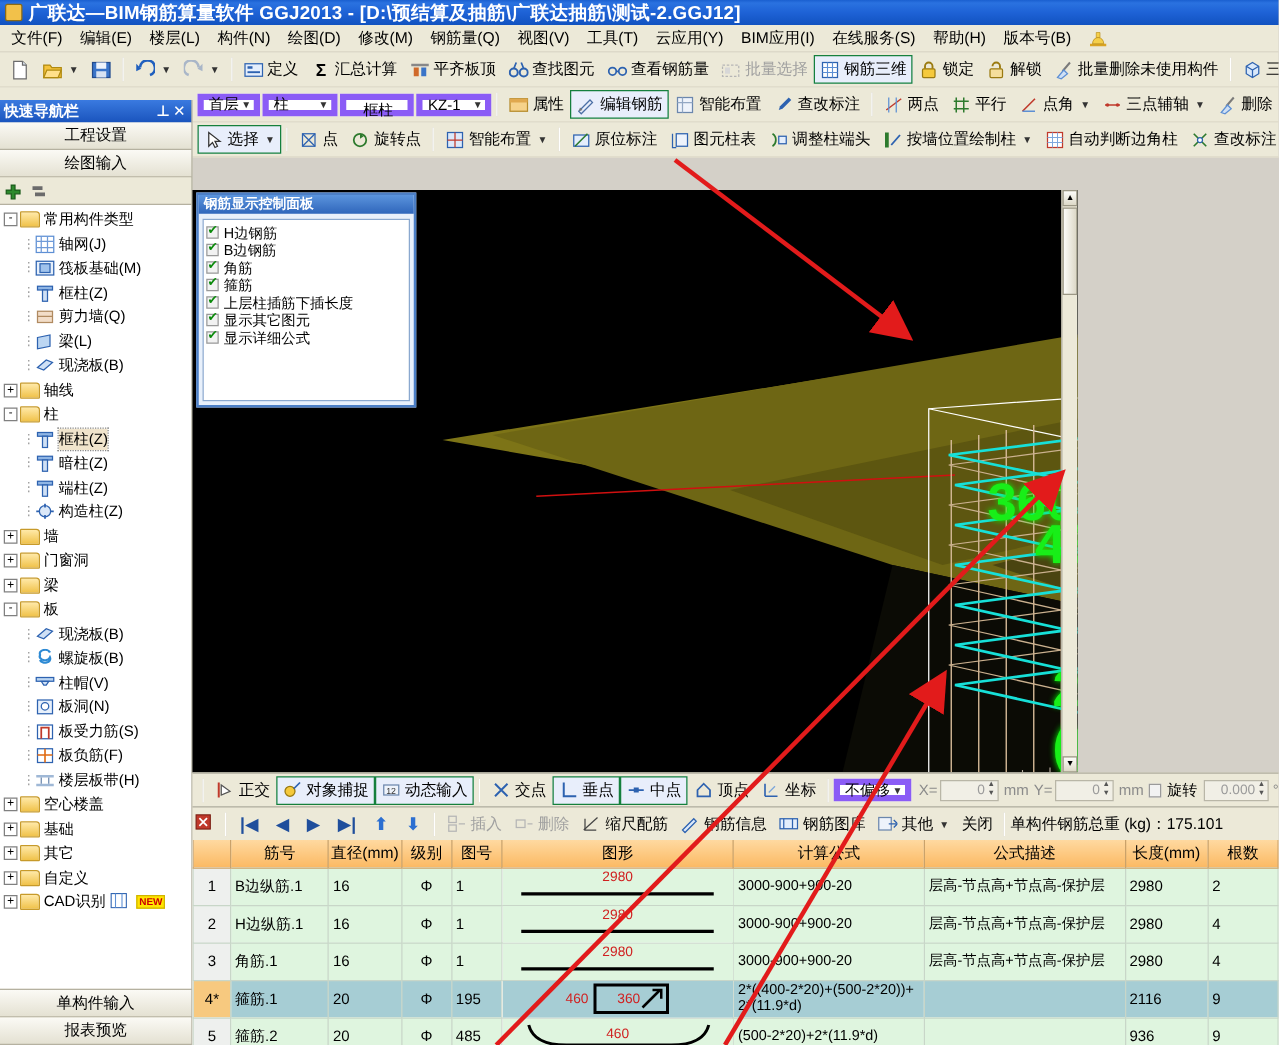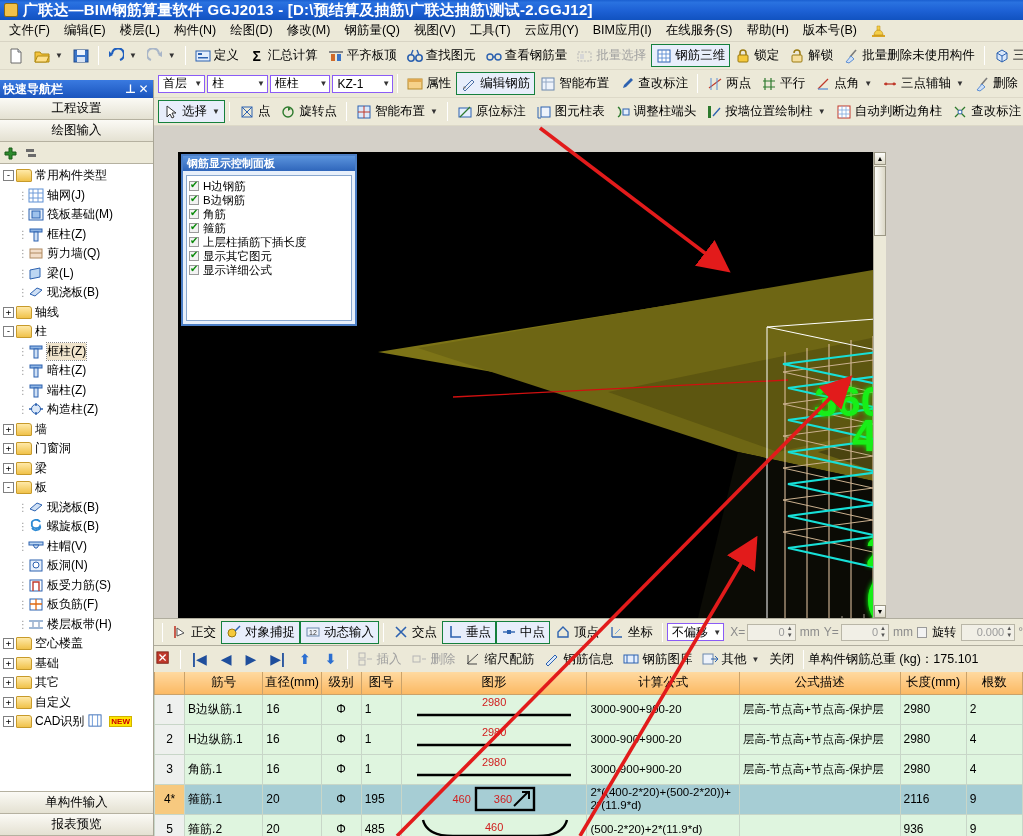--- a/index.html
+++ b/index.html
@@ -88,7 +88,7 @@
   }
   #snapbar .num{ width:52px;height:17px;border:1px solid #b9b6a7;background:#f1efe6;color:#9a9a9a;font-size:11px;text-align:right;padding-right:10px;line-height:15px;position:relative;}
   #snapbar .spin{ position:absolute; right:1px; top:0px; width:8px;height:15px; font-size:6px; line-height:7px; color:#555; text-align:center;}
-  .cmb{ display:inline-flex;align-items:center;height:18px;border:1px solid #8b5cf6;background:#fff;padding:0 2px 0 4px;font-size:12px;}
+  .cmb{ display:inline-flex;align-items:center;height:18px;border:5px solid #8b5cf6;background:#fff;padding:0 2px 0 4px;font-size:12px;}
   
   #rtbar{
     position:absolute; left:154px; top:489px; width:869px; height:27px; background:#ece9d8;

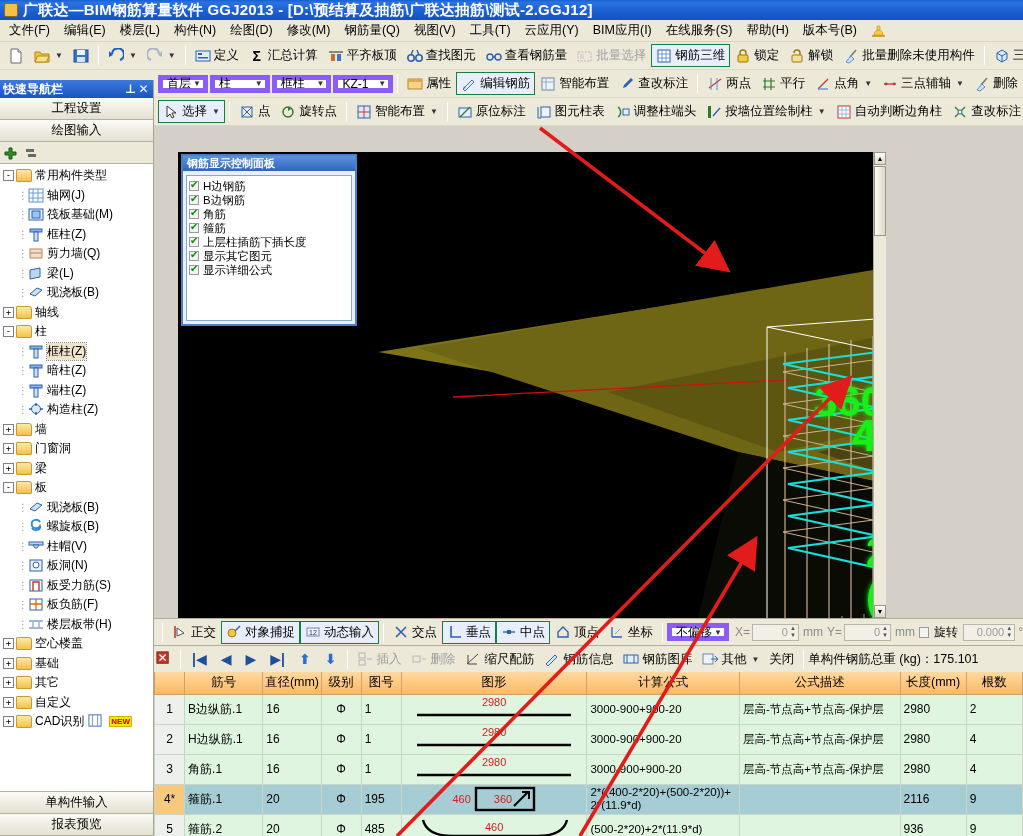--- a/index.html
+++ b/index.html
@@ -303,7 +303,7 @@
     <span style="flex:1">柱</span>
     <span class="caret">▼</span>
   </div>
-  <div class="cmb" style="width:78px;margin-left:2px;">
+  <div class="cmb" style="width:78px;margin-left:2px;flex-direction:column;">
     <span style="flex:1">框柱</span>
     <span class="caret">▼</span>
   </div>

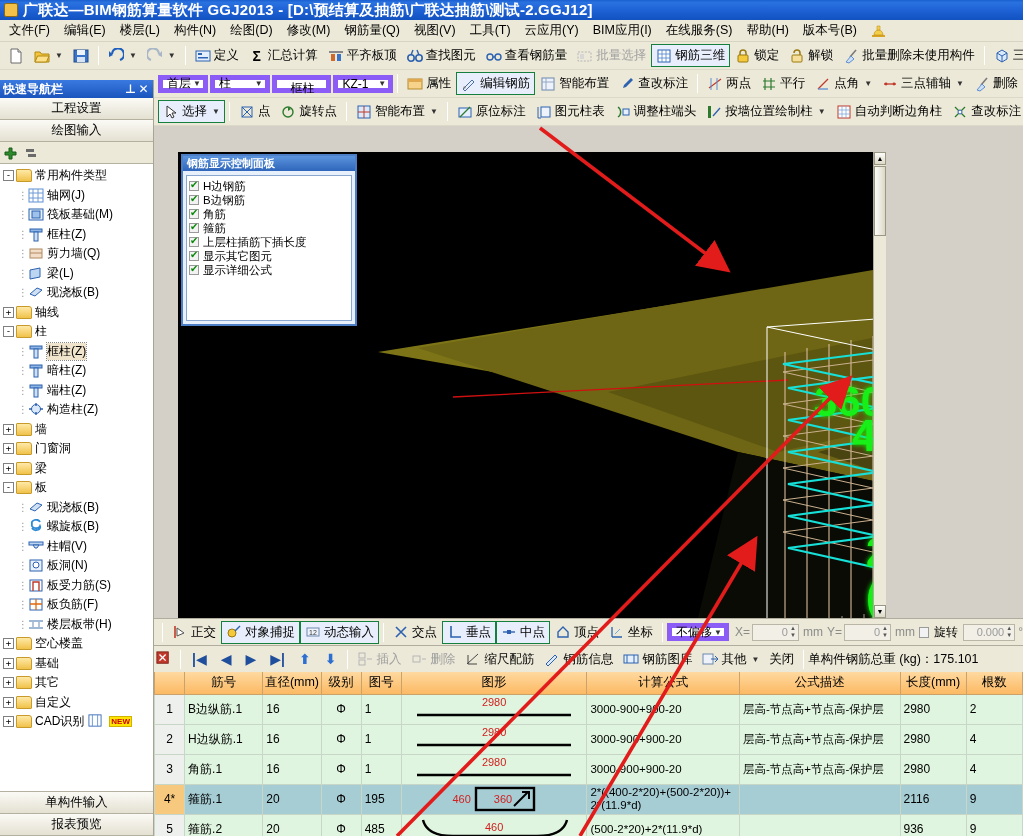--- a/index.html
+++ b/index.html
@@ -66,7 +66,7 @@
   .newbadge{ background:#ffe400; color:#c00; font-size:8px; font-weight:bold; padding:0 1px; margin-left:2px; border:1px solid #d0b400;}
   #navbottom{ border-top:1px solid #b5b1a0;}
   
-  #viewport{ position:absolute; left:154px; top:-4px; width:708px; height:466px; background:#000; overflow:hidden;margin-left:24px;}
+  #viewport{ position:absolute; left:154px; top:-4px; width:708px; height:466px; background:#000; overflow:hidden;}
   #scrollv{ position:absolute; right:0; top:0; width:13px; height:100%; background:#ece9d8; border-left:1px solid #b0ad9e;}
   .sbtn{ height:13px; background:linear-gradient(180deg,#fdfdfa,#ddd9c8); border:1px solid #9b9785; font-size:7px; text-align:center; line-height:11px;}
   

